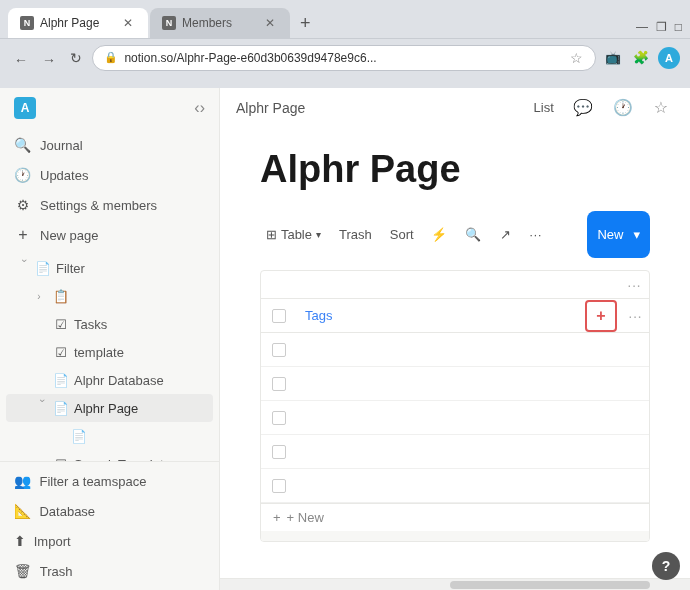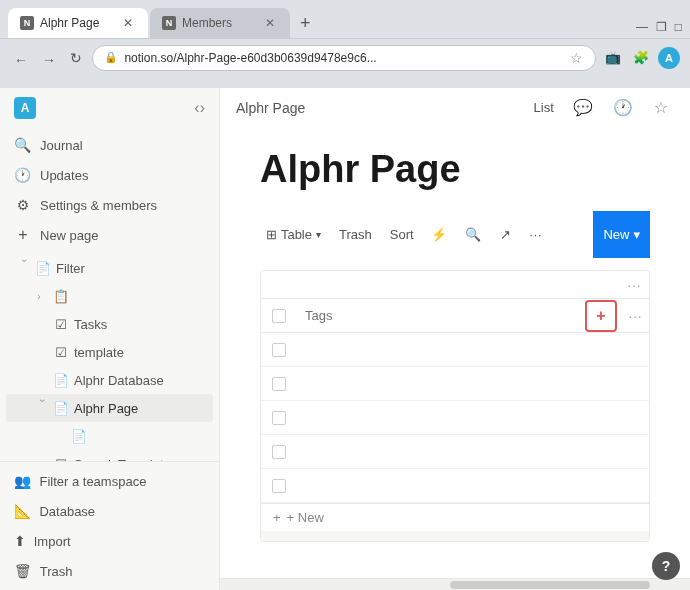--- a/index.html
+++ b/index.html
@@ -60,7 +60,7 @@
 
     .toolbar { display: flex; align-items: center; gap: 6px; padding: 4px 0; margin-bottom: 8px; }
     .toolbar-btn { display: flex; align-items: center; gap: 4px; background: none; border: none; cursor: pointer; color: #555; font-size: 13px; padding: 3px 6px; border-radius: 4px; }
-    .new-btn { background: #0f7cf5; color: #fff; border: none; border-radius: 0; padding: 16px 10px; font-size: 13px; cursor: pointer; display: flex; align-items: center; gap: 4px; margin-left: auto; }
+    .new-btn { background: #0f7cf5; color: #fff; border: none; border-radius: 8px; padding: 16px 10px; font-size: 13px; cursor: pointer; display: flex; align-items: center; gap: 10px; margin-left: auto; }
 
     
     .table-container { border: 1px solid #e8e8e5; border-radius: 4px; overflow: hidden; }

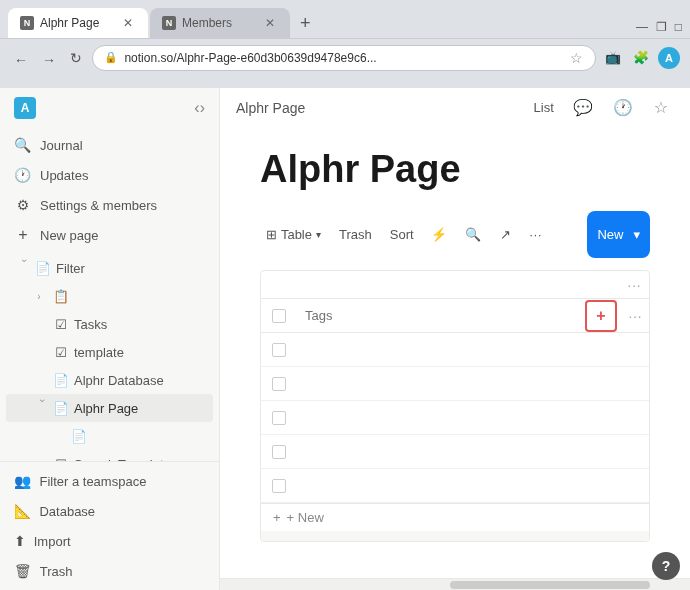--- a/index.html
+++ b/index.html
@@ -66,7 +66,7 @@
     .table-container { border: 1px solid #e8e8e5; border-radius: 4px; overflow: hidden; }
     .table-header { display: flex; align-items: center; border-bottom: 1px solid #e8e8e5; background: #fff; height: 34px; position: relative; }
     .col-checkbox { width: 36px; flex-shrink: 0; display: flex; align-items: center; justify-content: center; }
-    .col-name { flex: 1; padding: 0 8px; font-size: 13px; color: #737373; font-weight: 500; display: flex; align-items: center; gap: 6px; }
+    .col-name { flex: 1; padding: 0 8px; font-size: 13px; color: #3b82f6; font-weight: 500; display: flex; align-items: center; gap: 6px; }
     .col-add-btn { width: 32px; height: 32px; display: flex; align-items: center; justify-content: center; cursor: pointer; border: 2px solid #e05555; color: #e05555; border-radius: 4px; font-size: 16px; font-weight: bold; margin: 1px 4px; }
     .col-more { width: 28px; display: flex; align-items: center; justify-content: center; color: #aaa; font-size: 14px; cursor: pointer; }
 

